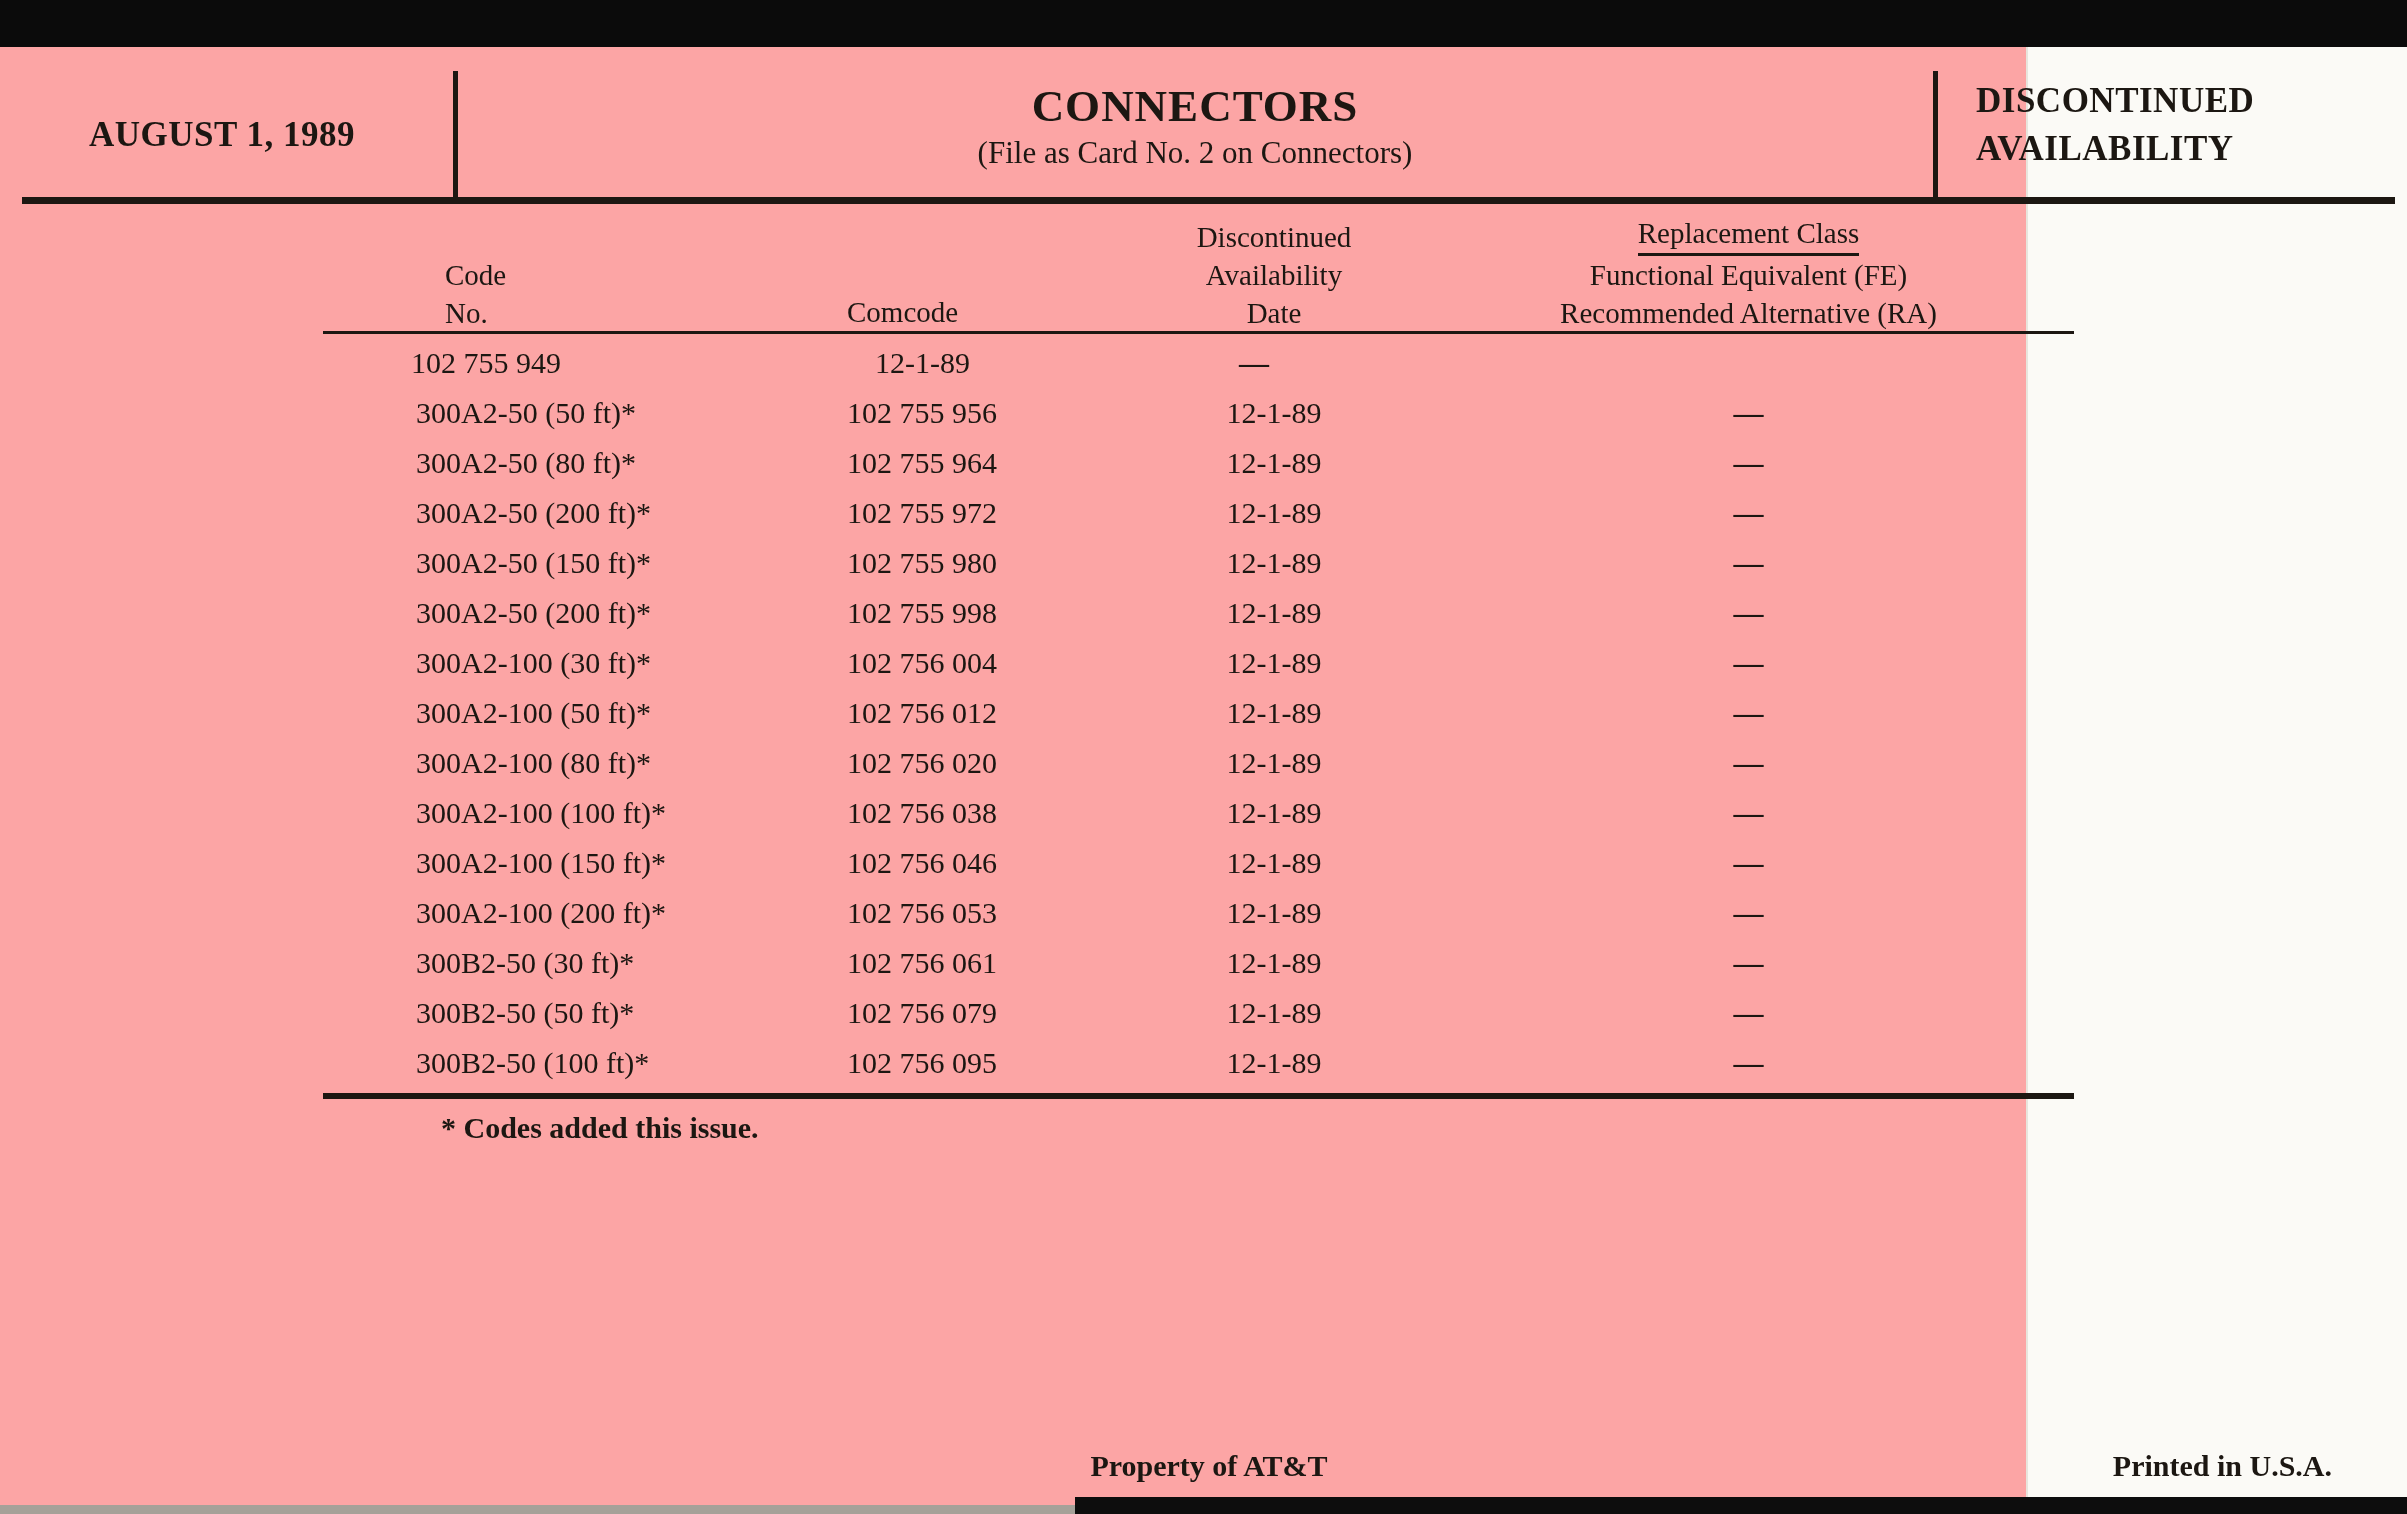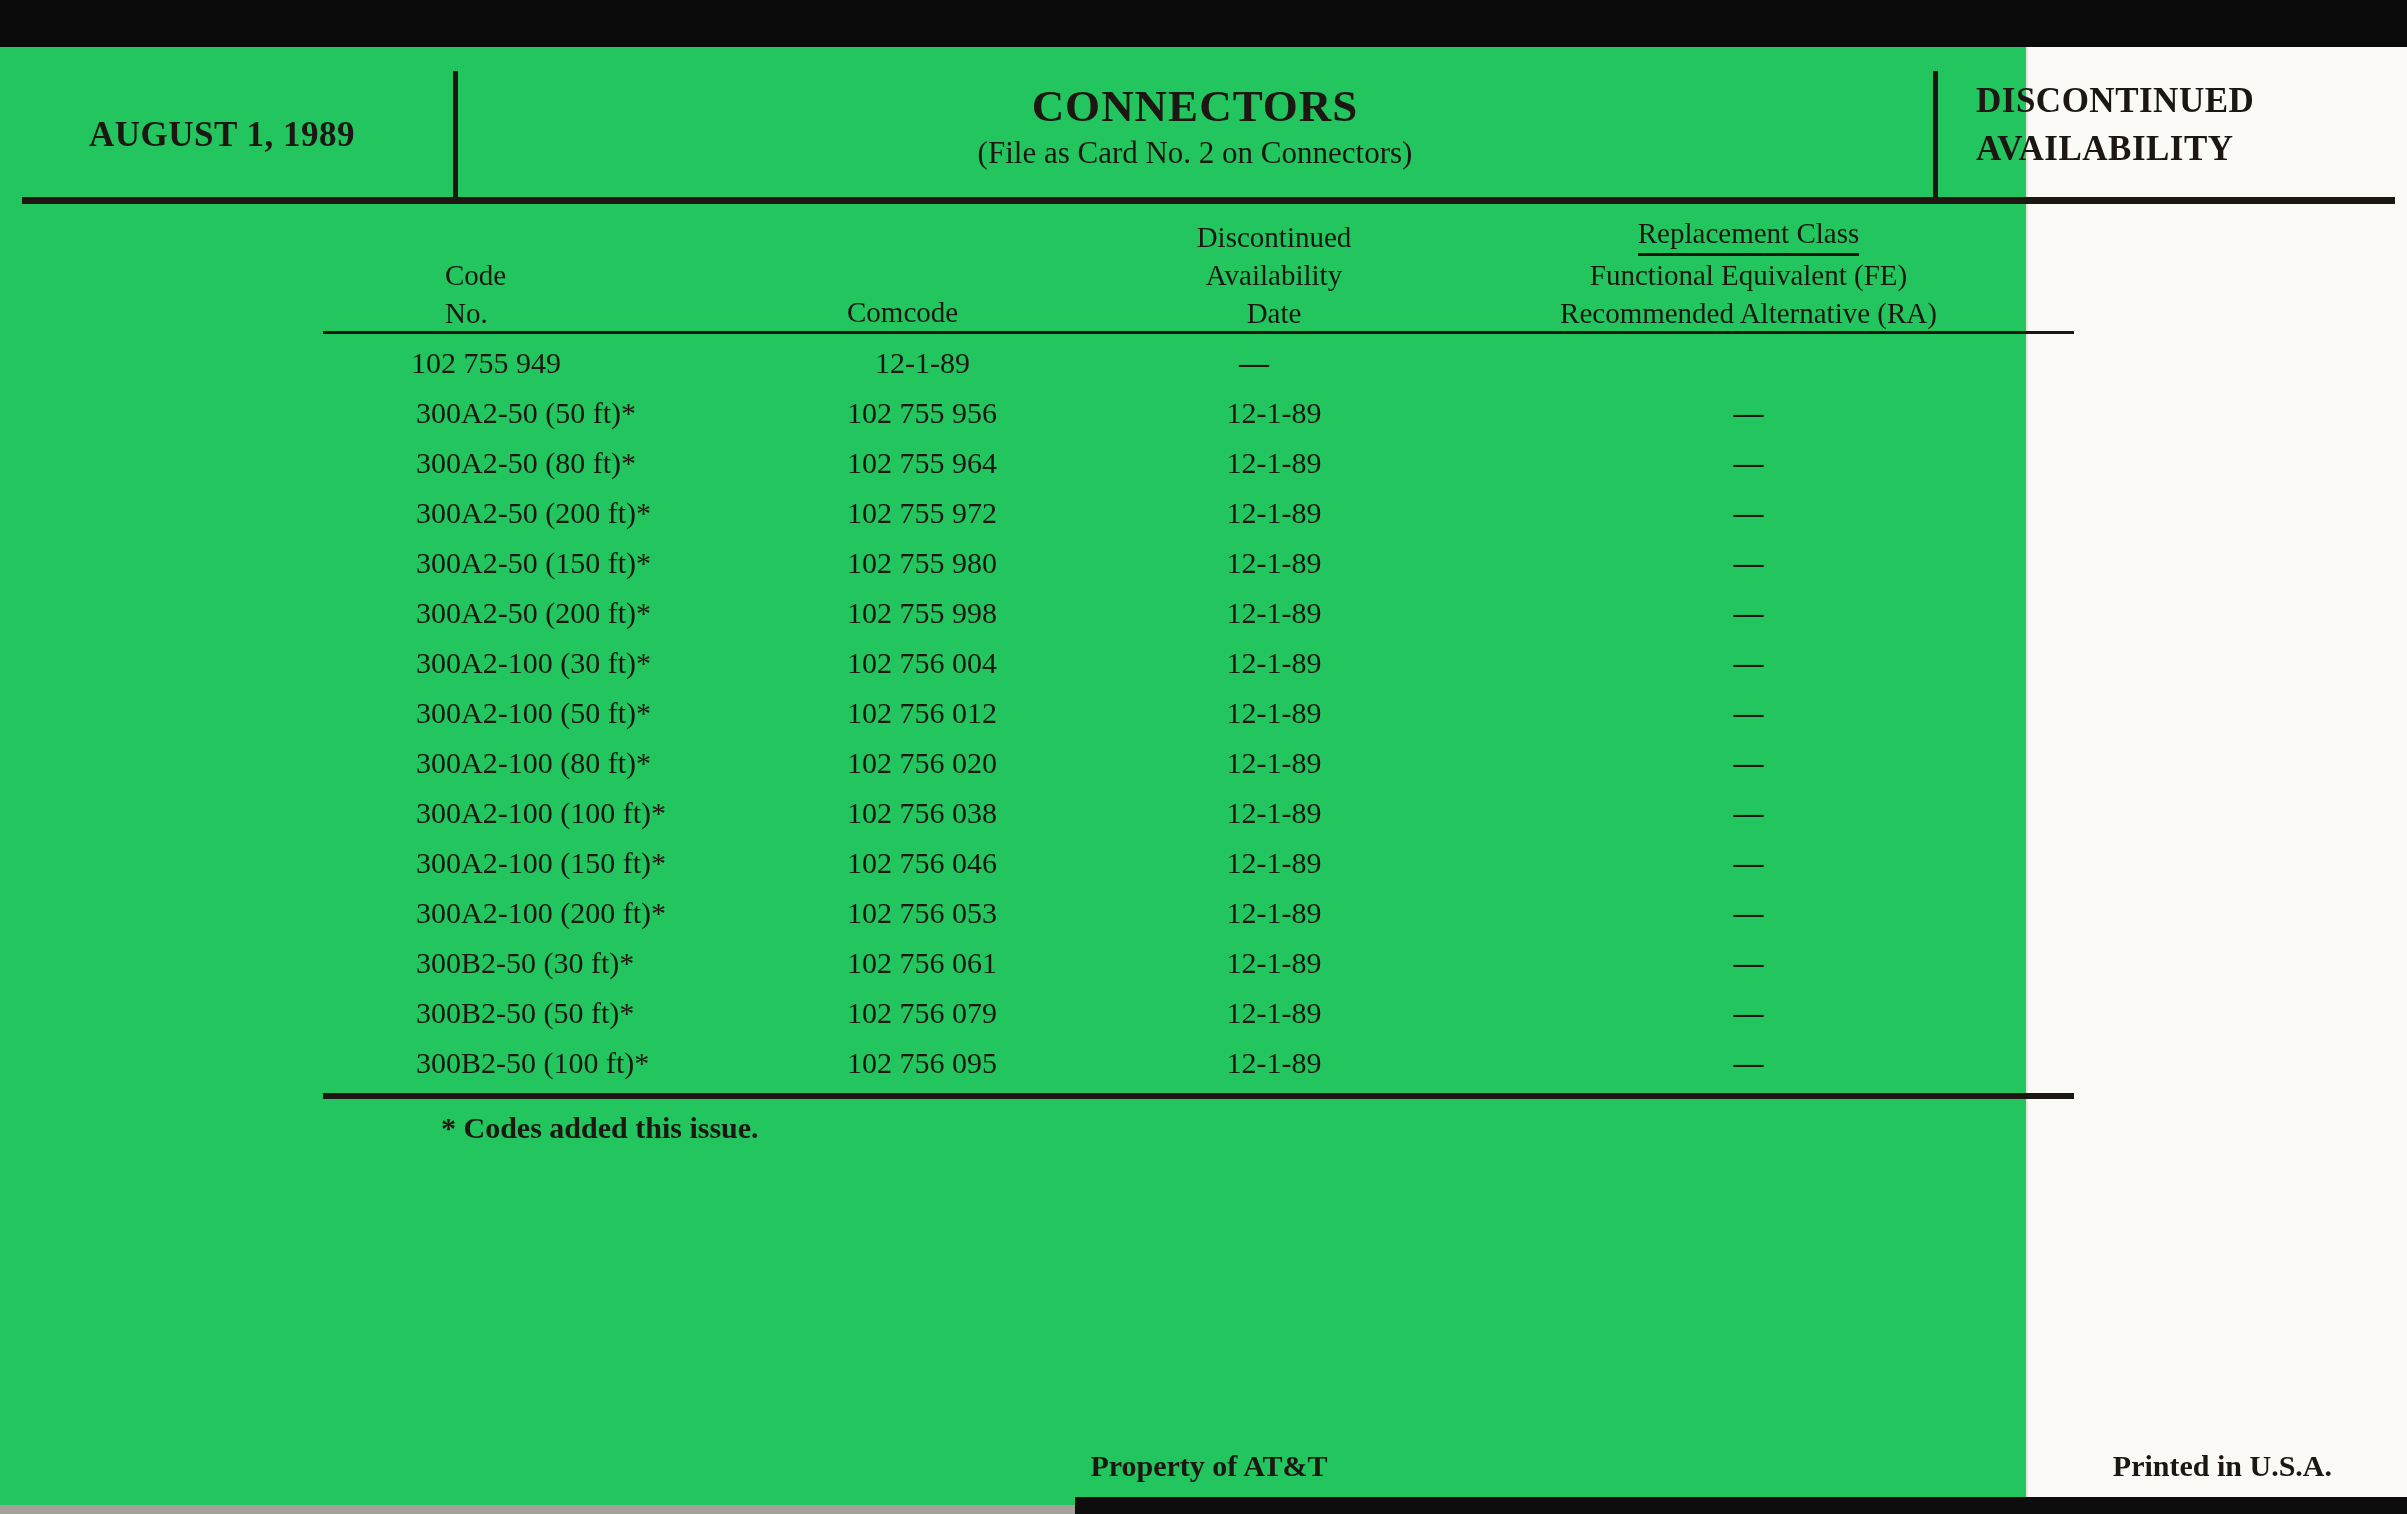--- a/index.html
+++ b/index.html
@@ -14,7 +14,7 @@
     position: relative;
     width: 2408px;
     height: 1515px;
-    background: #22c55e;
+    background: #fca5a5;
   }
 
   

